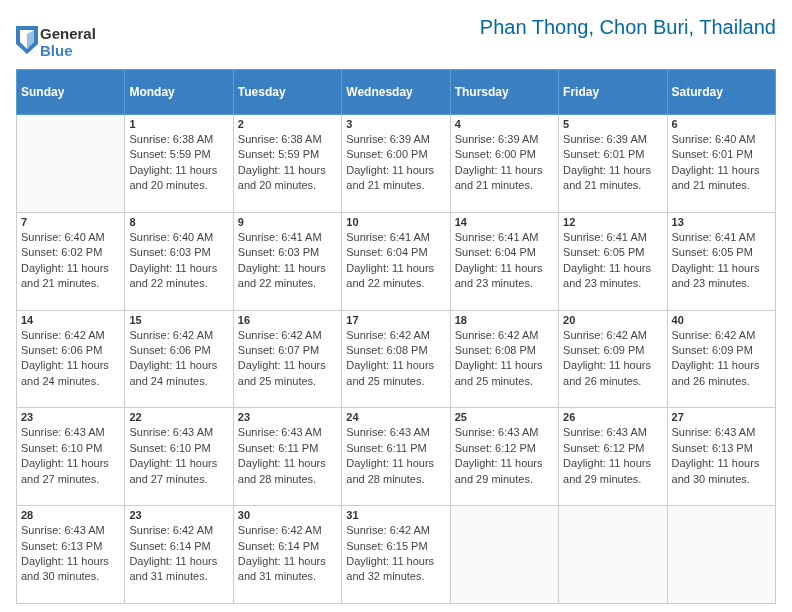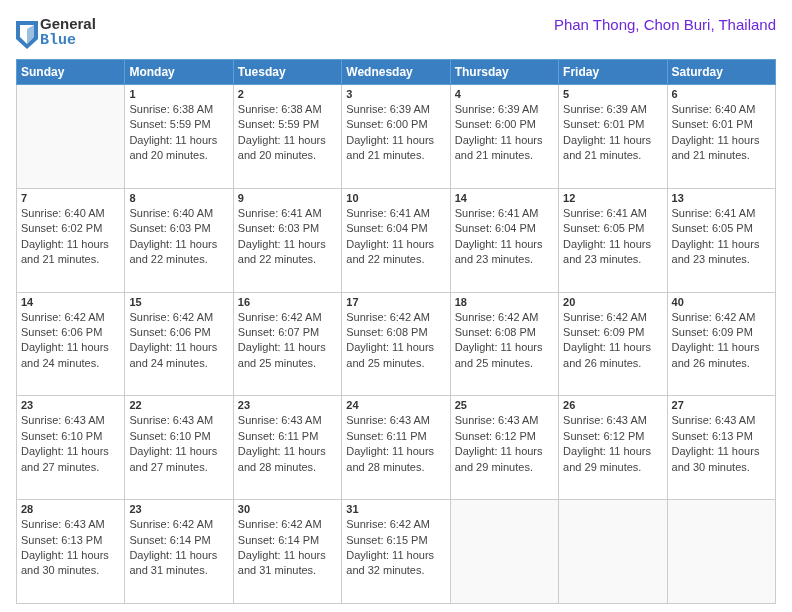--- a/index.html
+++ b/index.html
@@ -25,7 +25,8 @@
     }
     .logo {
       display: flex;
-      align-items: flex-end;
+      align-items: flex-start;
+      margin-top: 10px;
     }
     .logo-text {
       display: flex;

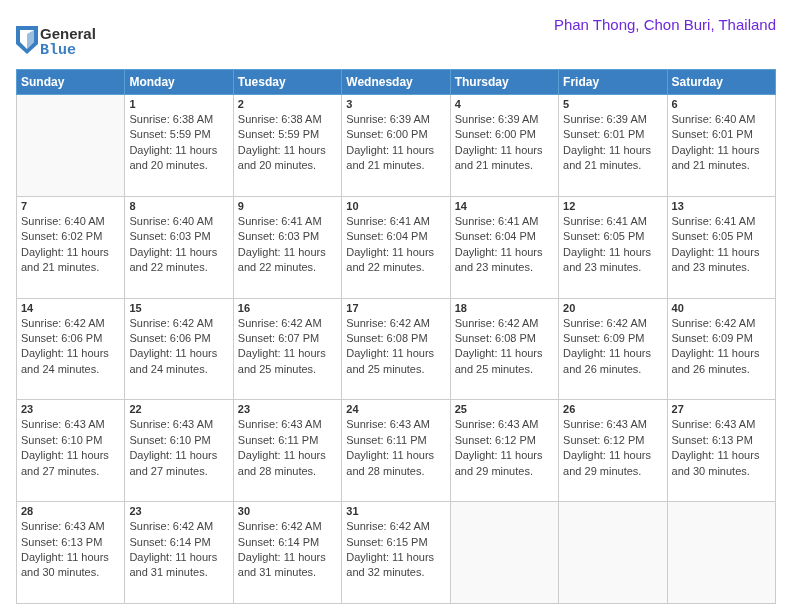--- a/index.html
+++ b/index.html
@@ -59,8 +59,8 @@
       line-height: 1.1;
     }
     .title-sub {
-      font-size: 15px;
-      color: #6d28d9;
+      font-size: 20px;
+      color: #0369a1;
     }
     .calendar {
       flex: 1;

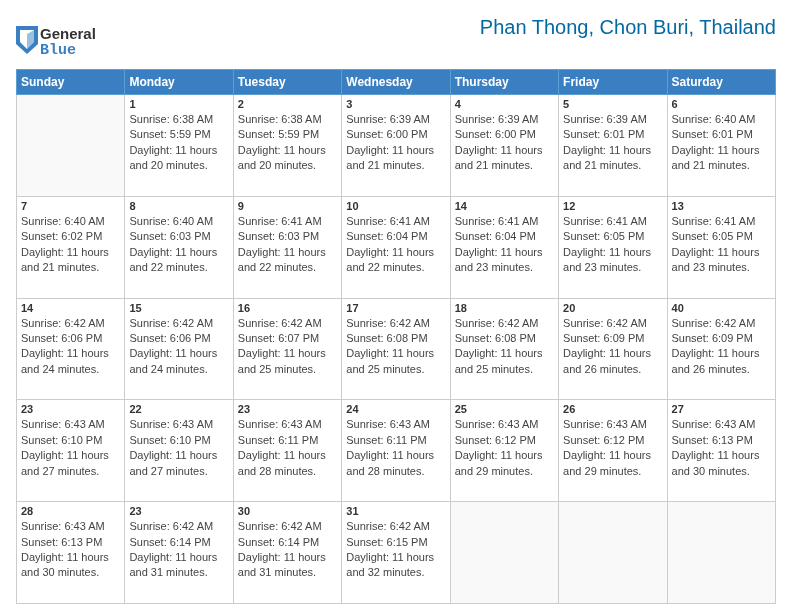--- a/index.html
+++ b/index.html
@@ -42,7 +42,6 @@
       font-size: 15px;
       font-weight: bold;
       color: #3a7fc1;
-      font-family: Liberation Mono, monospace;
     }
     .logo-icon {
       width: 22px;

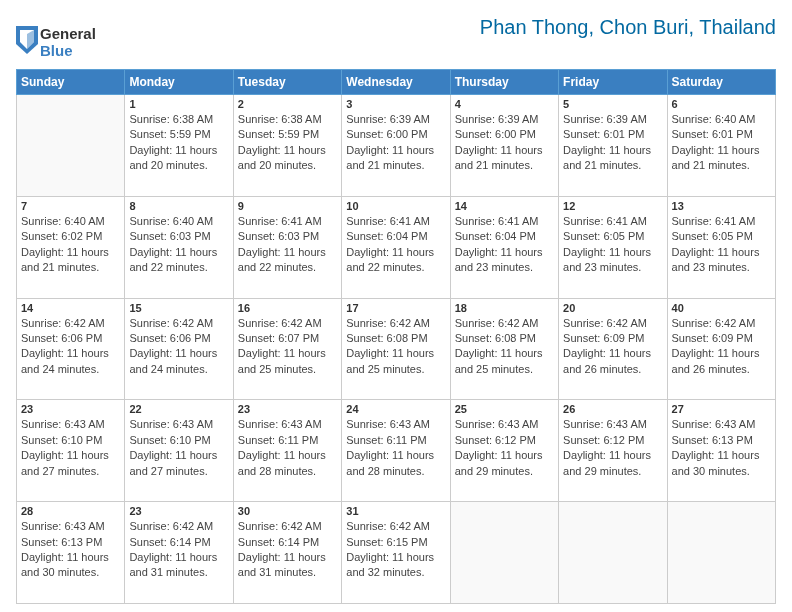--- a/index.html
+++ b/index.html
@@ -73,7 +73,7 @@
       color: #fff;
       font-size: 12px;
       font-weight: bold;
-      padding: 5px 4px;
+      padding: 15px 4px;
       border: 1px solid #5a9fd4;
       text-align: left;
     }

